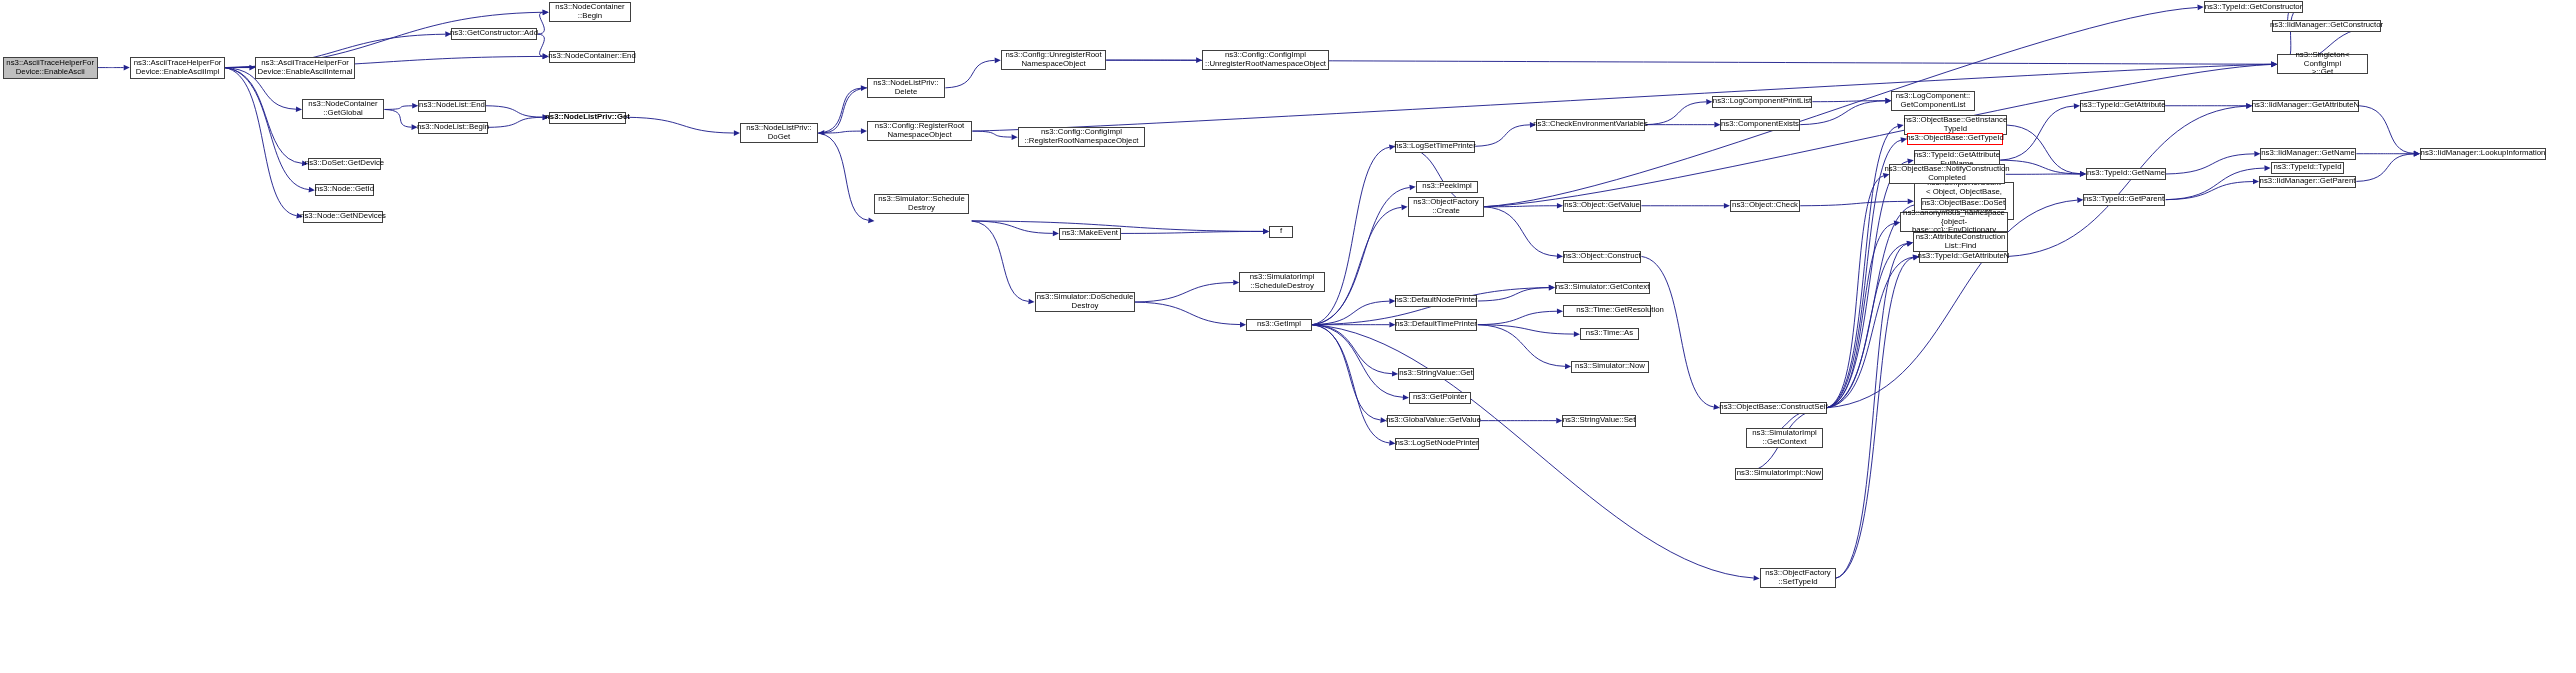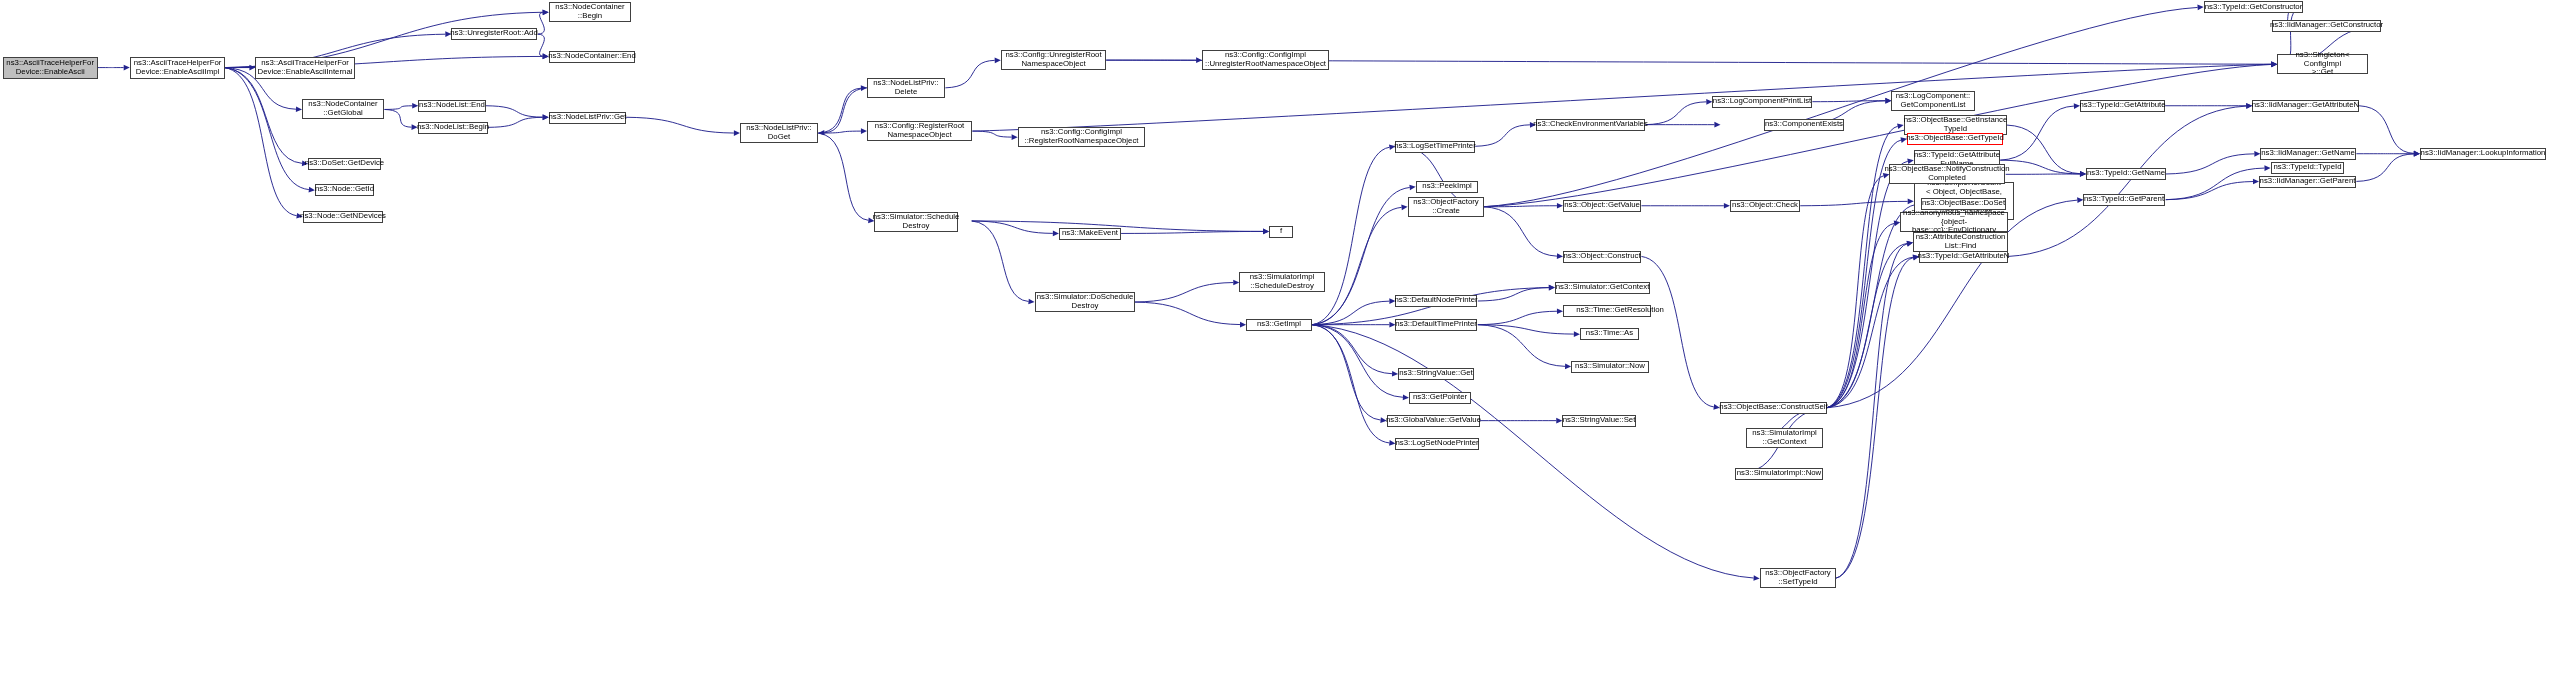--- a/index.html
+++ b/index.html
@@ -249,7 +249,7 @@
     <div class="node" style="left: 303px; top: 211px; width: 80px; height: 11.5px;">ns3::Node::GetNDevices</div>
     <div class="node" style="left: 549px; top: 2px; width: 82px; height: 20px;">ns3::NodeContainer
 ::Begin</div>
-    <div class="node" style="left: 451px; top: 28px; width: 86px; height: 11.5px;">ns3::UnregisterRoot::Add</div>
+    <div class="node" style="left: 451px; top: 28px; width: 86px; height: 11.5px;">ns3::GetConstructor::Add</div>
     <div class="node" style="left: 549px; top: 51px; width: 86px; height: 11.5px;">ns3::NodeContainer::End</div>
     <div class="node" style="left: 418px; top: 100px; width: 68px; height: 11.5px;">ns3::NodeList::End</div>
     <div class="node" style="left: 418px; top: 122px; width: 70px; height: 11.5px;">ns3::NodeList::Begin</div>

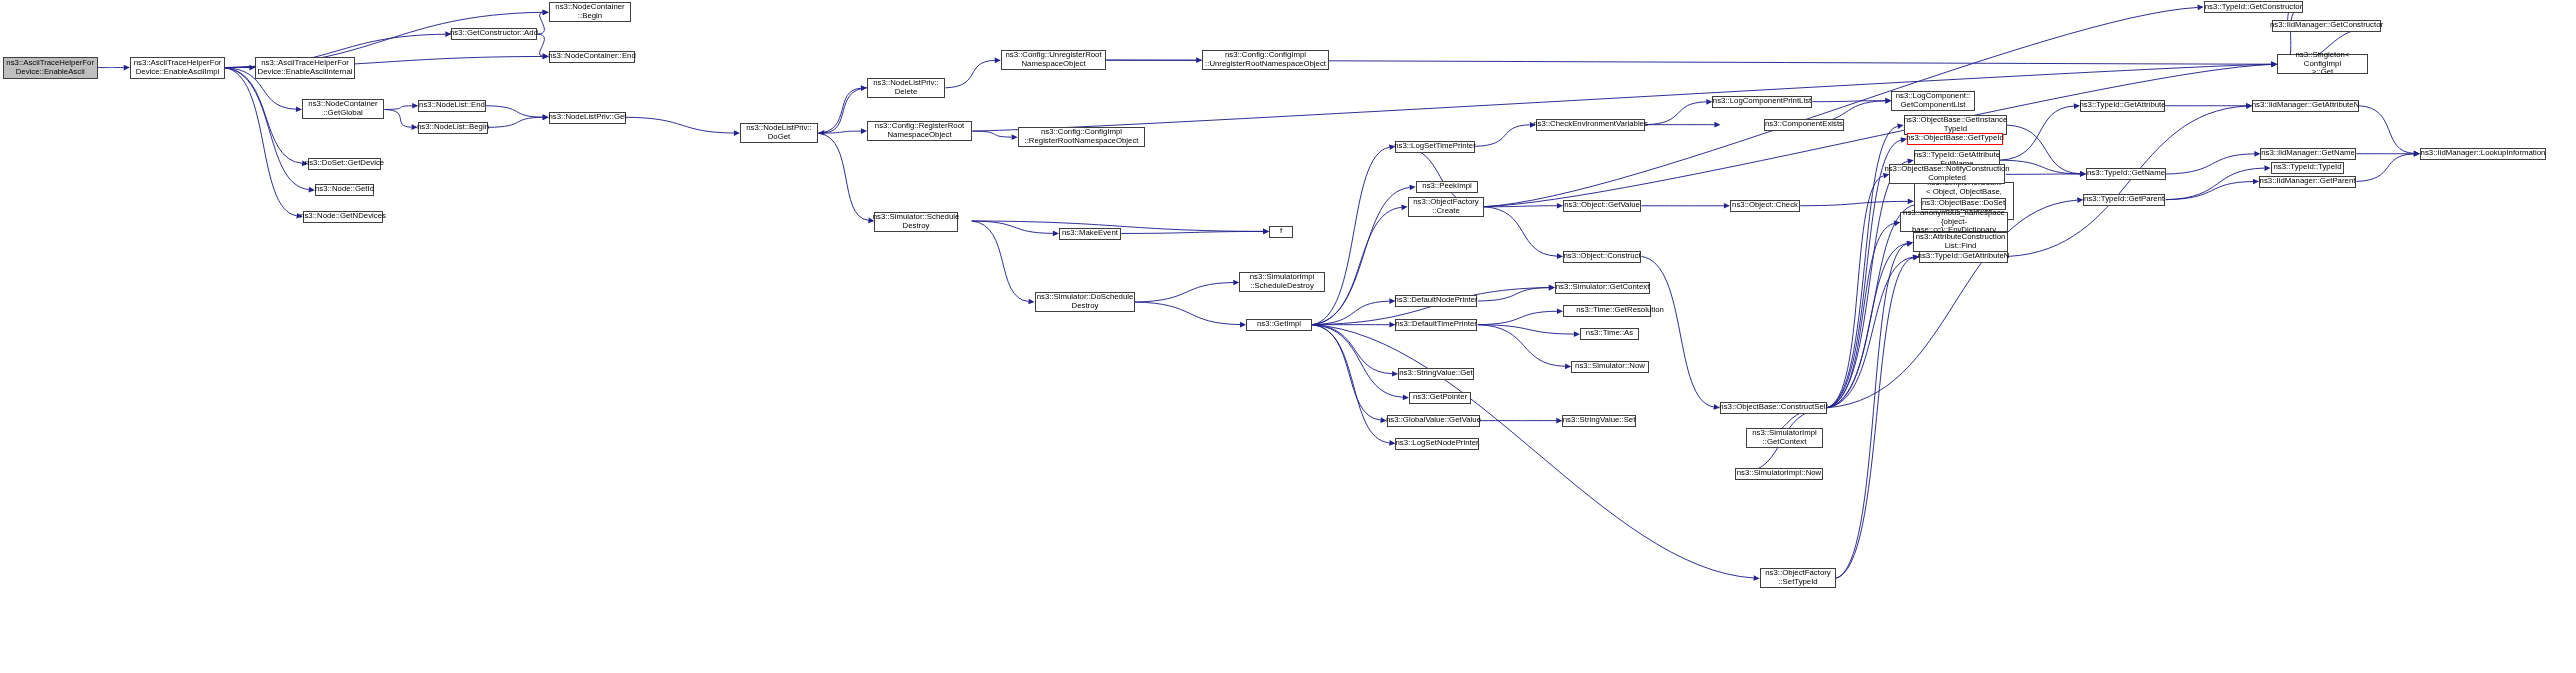--- a/index.html
+++ b/index.html
@@ -253,7 +253,7 @@
     <div class="node" style="left: 549px; top: 51px; width: 86px; height: 11.5px;">ns3::NodeContainer::End</div>
     <div class="node" style="left: 418px; top: 100px; width: 68px; height: 11.5px;">ns3::NodeList::End</div>
     <div class="node" style="left: 418px; top: 122px; width: 70px; height: 11.5px;">ns3::NodeList::Begin</div>
-    <div class="node" style="left: 549px; top: 112px; width: 77px; height: 11.5px;">ns3::NodeListPriv::Get</div>
+    <div class="node" style="left: 549px; top: 112px; width: 77px; height: 11.5px; font-weight: bold;">ns3::NodeListPriv::Get</div>
     <div class="node" style="left: 740px; top: 123px; width: 78px; height: 20px;">ns3::NodeListPriv::
 DoGet</div>
     <div class="node" style="left: 867px; top: 78px; width: 78px; height: 20px;">ns3::NodeListPriv::

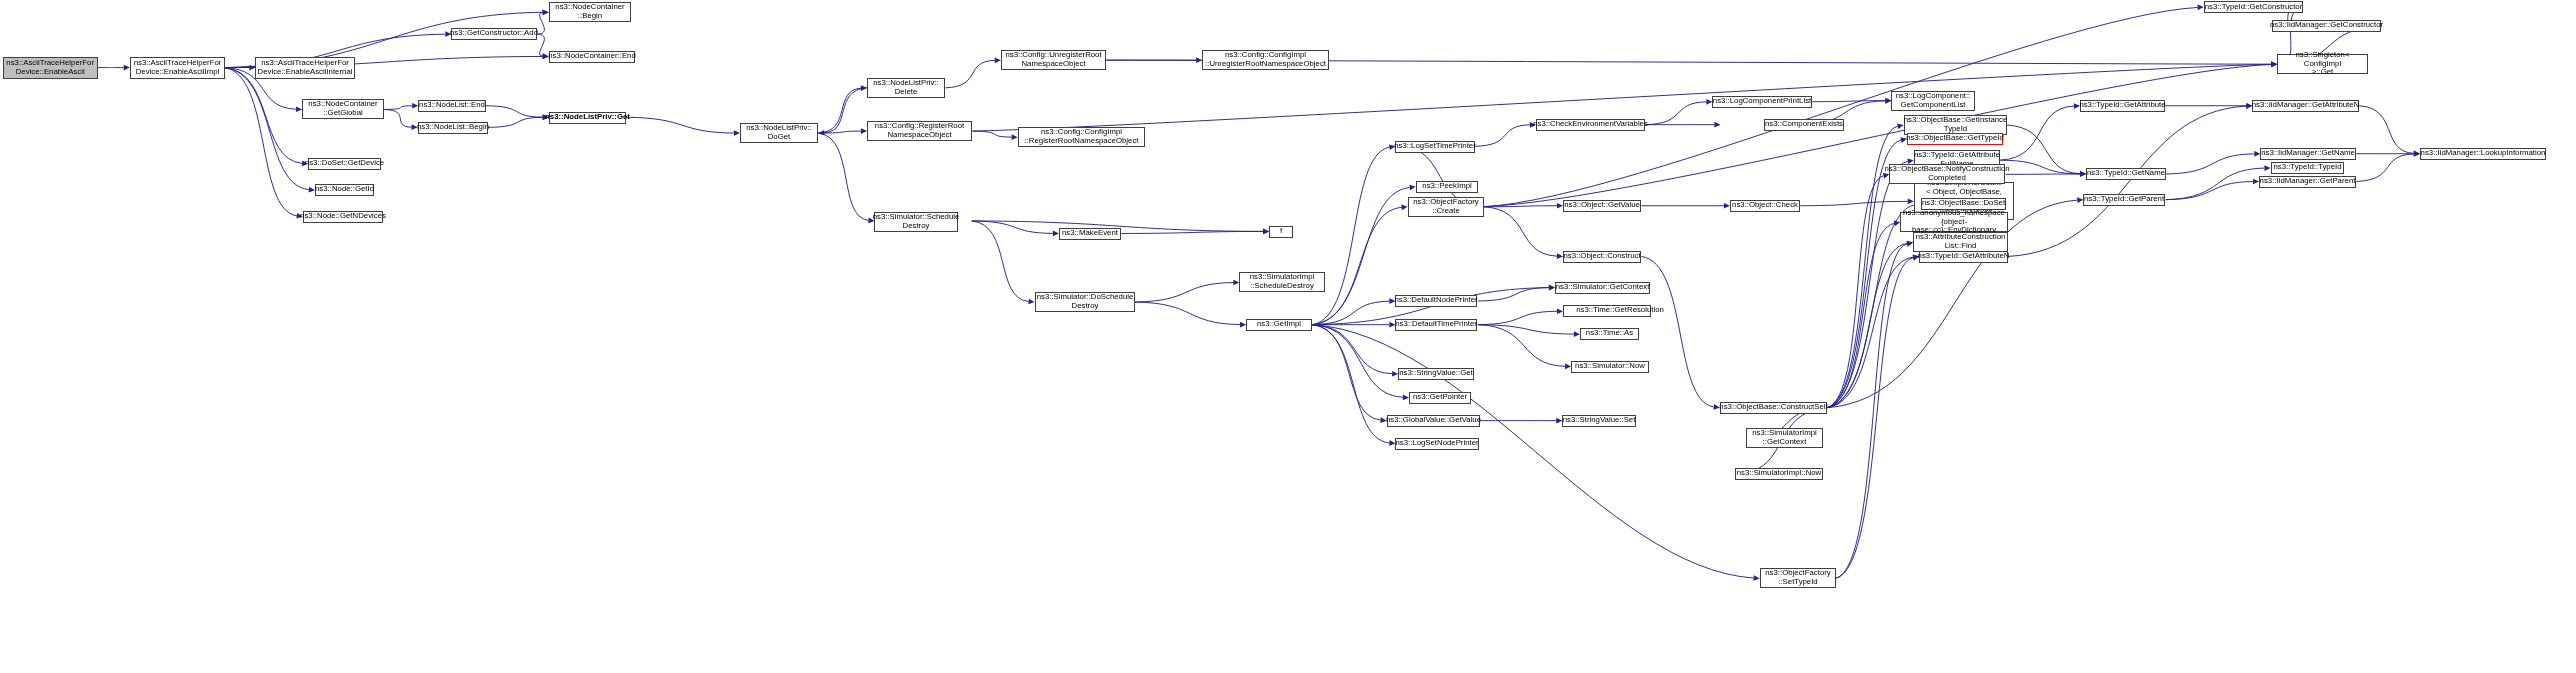--- a/index.html
+++ b/index.html
@@ -288,7 +288,7 @@
     <div class="node" style="left: 1760px; top: 568px; width: 76px; height: 20px;">ns3::ObjectFactory
 ::SetTypeId</div>
     <div class="node" style="left: 1536px; top: 119px; width: 109px; height: 11.5px;">ns3::CheckEnvironmentVariables</div>
-    <div class="node" style="left: 1720px; top: 119px; width: 80px; height: 11.5px; margin-left: 44px;">ns3::ComponentExists</div>
+    <div class="node" style="left: 1720px; top: 119px; width: 80px; height: 11.5px;">ns3::ComponentExists</div>
     <div class="node" style="left: 1712px; top: 96px; width: 100px; height: 11.5px;">ns3::LogComponentPrintList</div>
     <div class="node" style="left: 1891px; top: 91px; width: 84px; height: 20px;">ns3::LogComponent::
 GetComponentList</div>

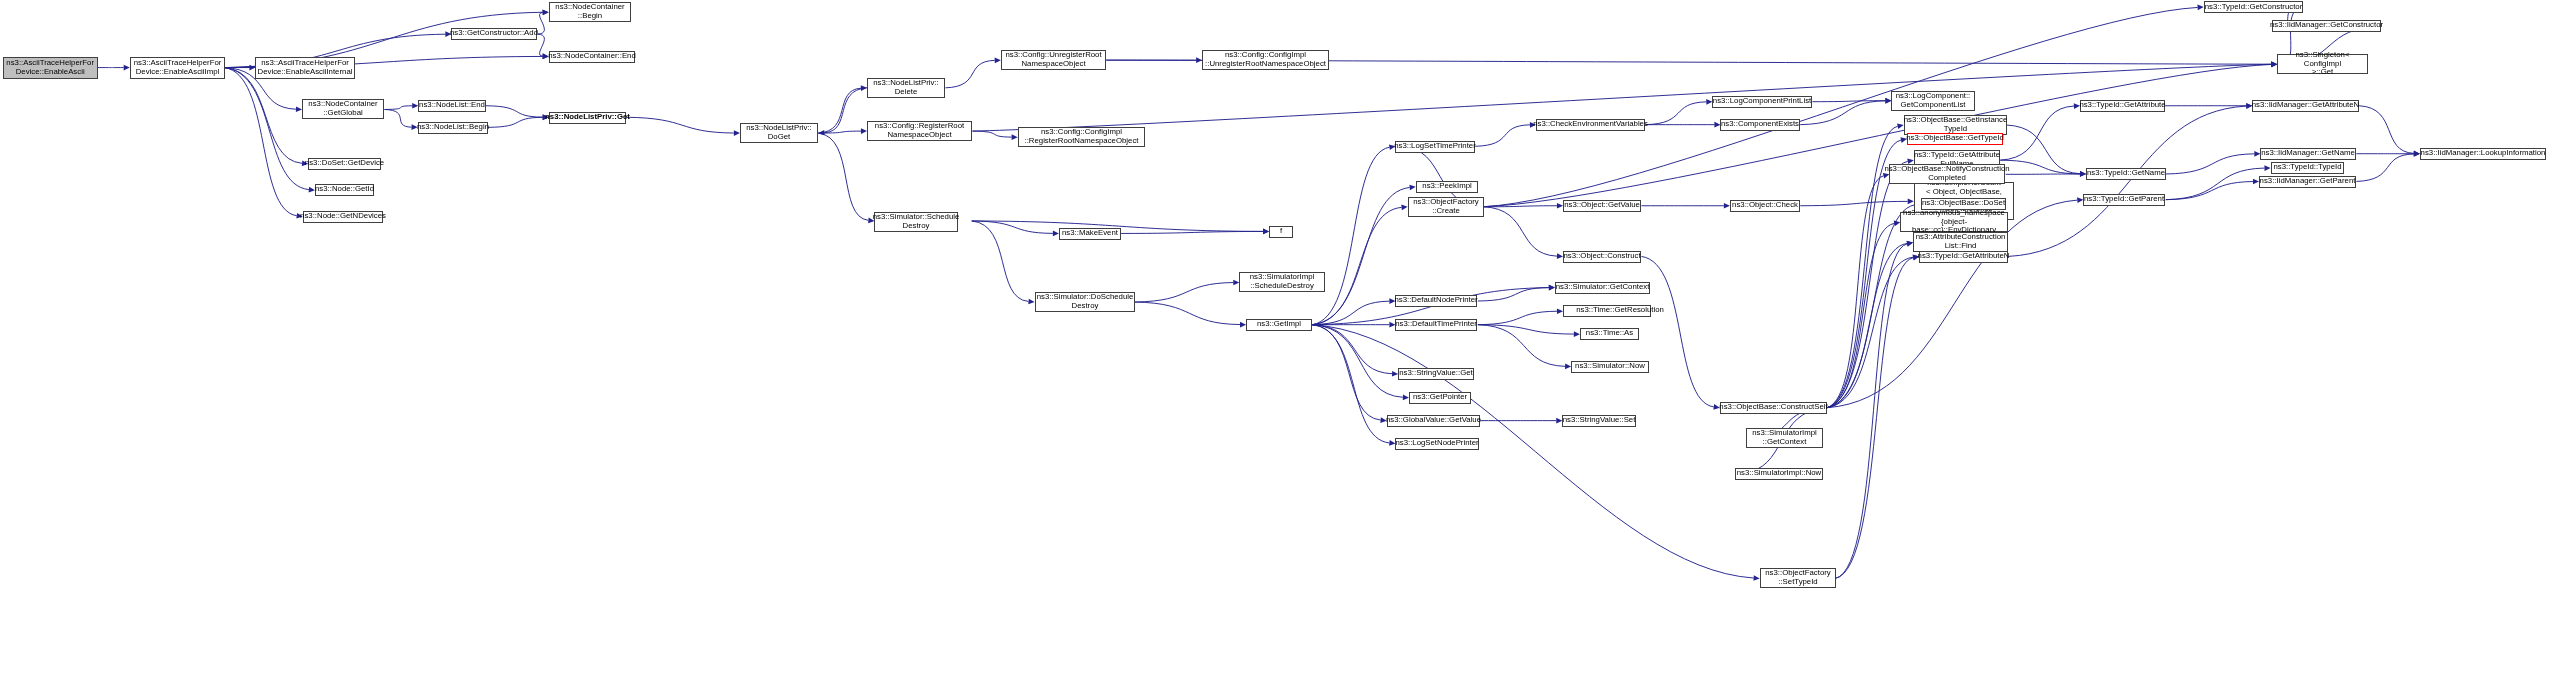--- a/index.html
+++ b/index.html
@@ -266,7 +266,7 @@
 NamespaceObject</div>
     <div class="node" style="left: 1018px; top: 127px; width: 127px; height: 20px;">ns3::Config::ConfigImpl
 ::RegisterRootNamespaceObject</div>
-    <div class="node" style="left: 874px; top: 212px; width: 84px; height: 20px;">ns3::Simulator::Schedule
+    <div class="node" style="left: 874px; top: 194px; width: 95px; height: 20px;">ns3::Simulator::Schedule
 Destroy</div>
     <div class="node" style="left: 1059px; top: 228px; width: 62px; height: 11.5px;">ns3::MakeEvent</div>
     <div class="node" style="left: 1269px; top: 226px; width: 24px; height: 11.5px;">f</div>

